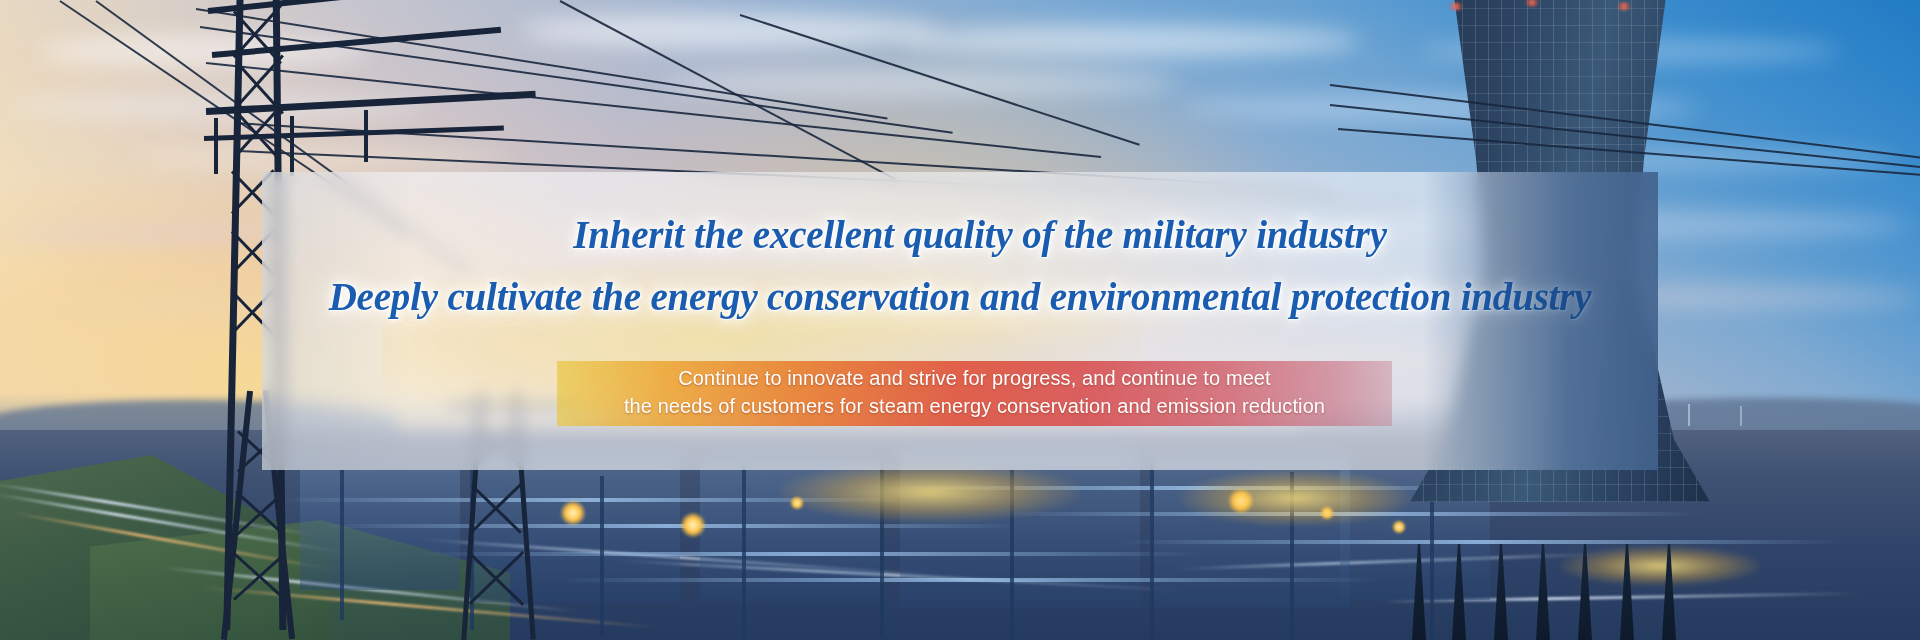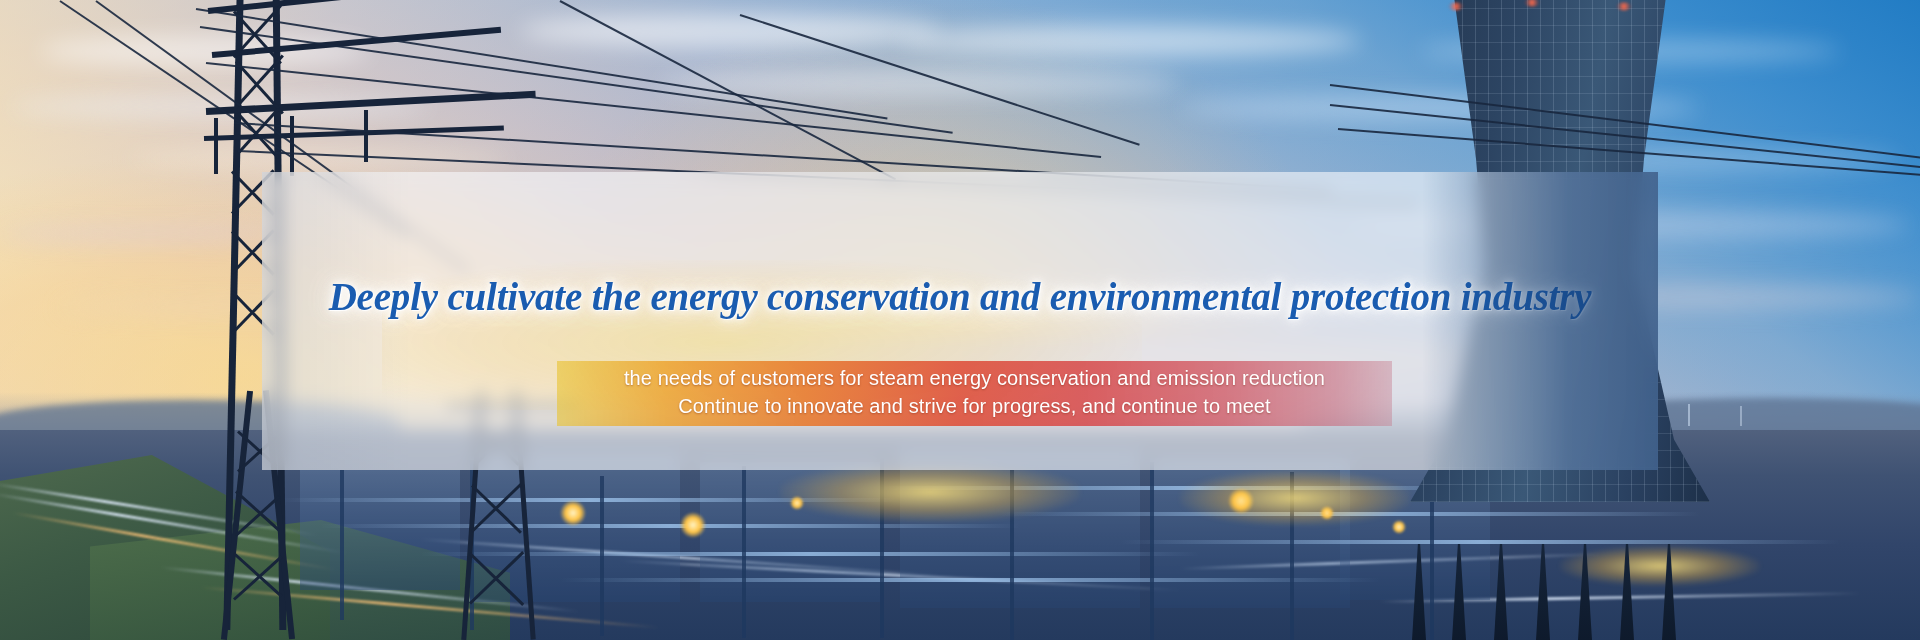--- a/index.html
+++ b/index.html
@@ -426,6 +426,7 @@
       <div class="panel-warm"></div>
       <div class="panel-tint-left"></div>
 
+      <h1 class="headline headline-1">Inherit the excellent quality of the military industry</h1>
 
       <h2 class="headline headline-2">Deeply cultivate the energy conservation and environmental protection industry</h2>
 

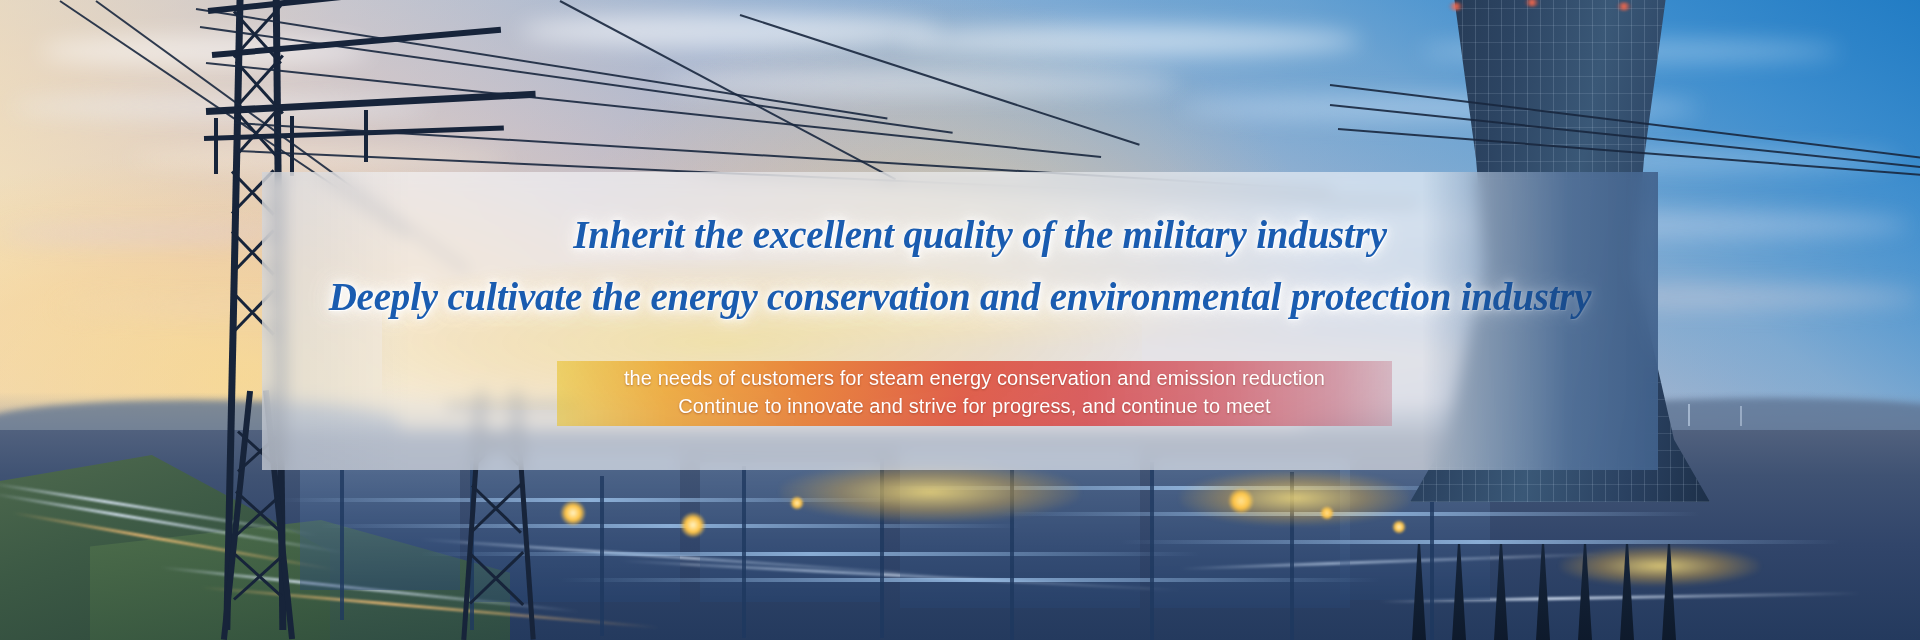--- a/index.html
+++ b/index.html
@@ -433,8 +433,8 @@
       <div class="subtitle-band"></div>
 
       <div class="subtitle">
+        <span class="subtitle-line">Continue to innovate and strive for progress, and continue to meet</span>
         <span class="subtitle-line">the needs of customers for steam energy conservation and emission reduction</span>
-        <span class="subtitle-line">Continue to innovate and strive for progress, and continue to meet</span>
       </div>
 
       <div class="panel-tint-right"></div>

